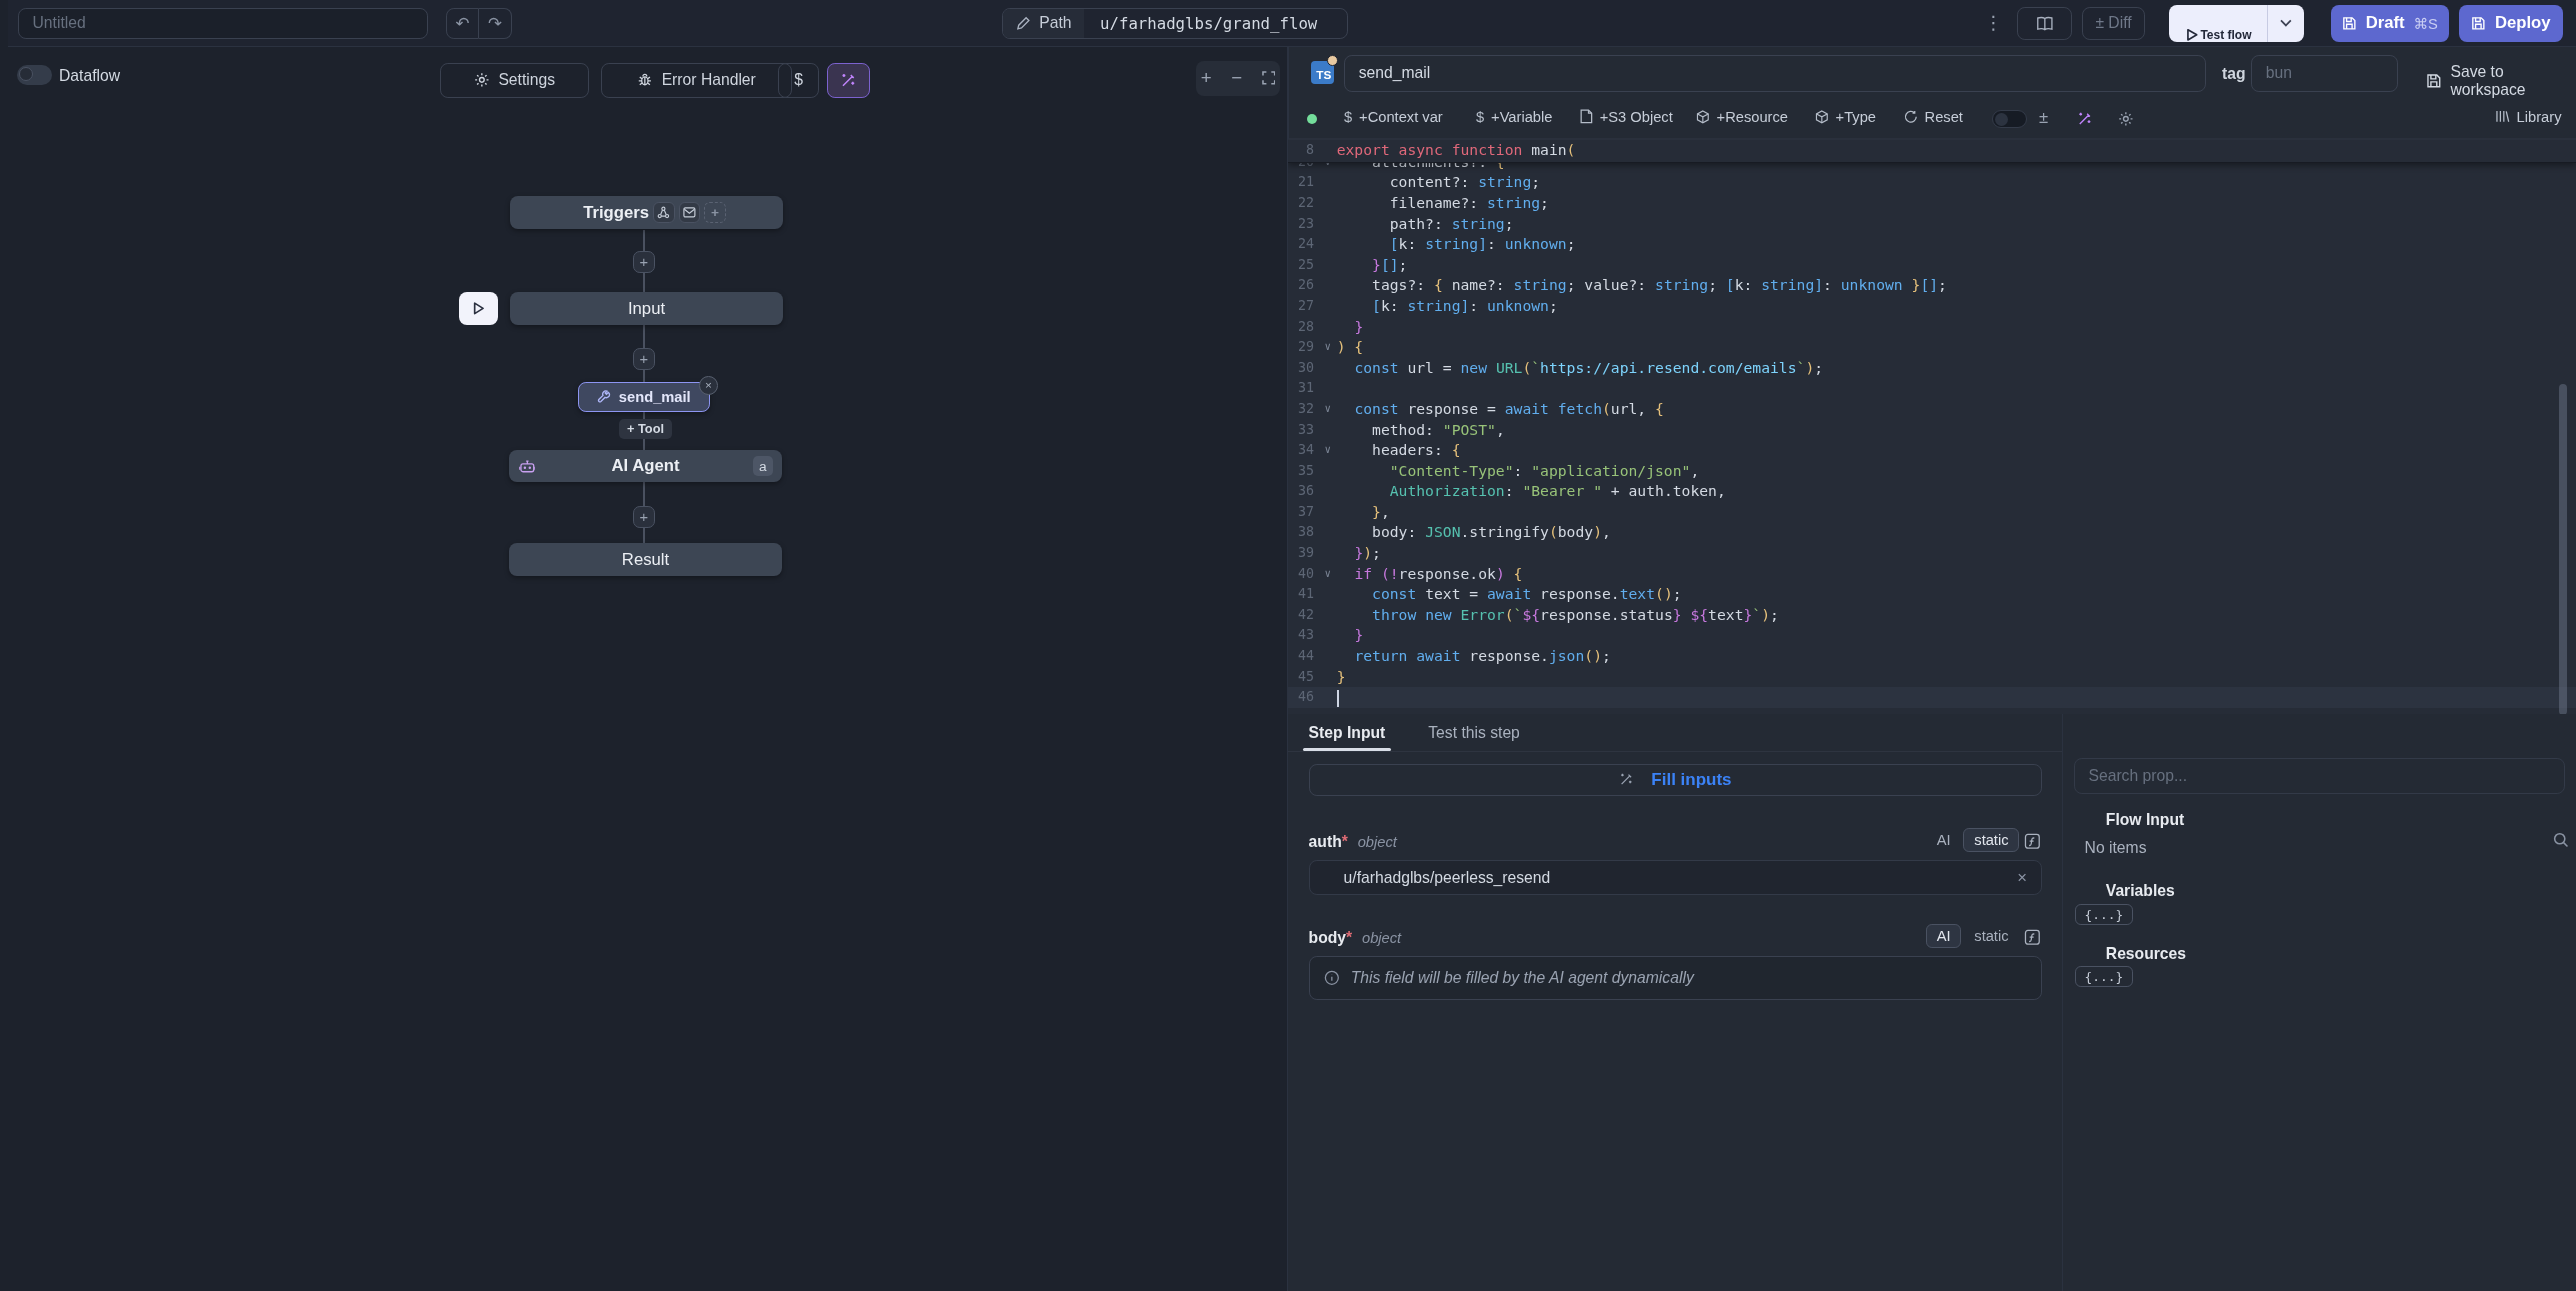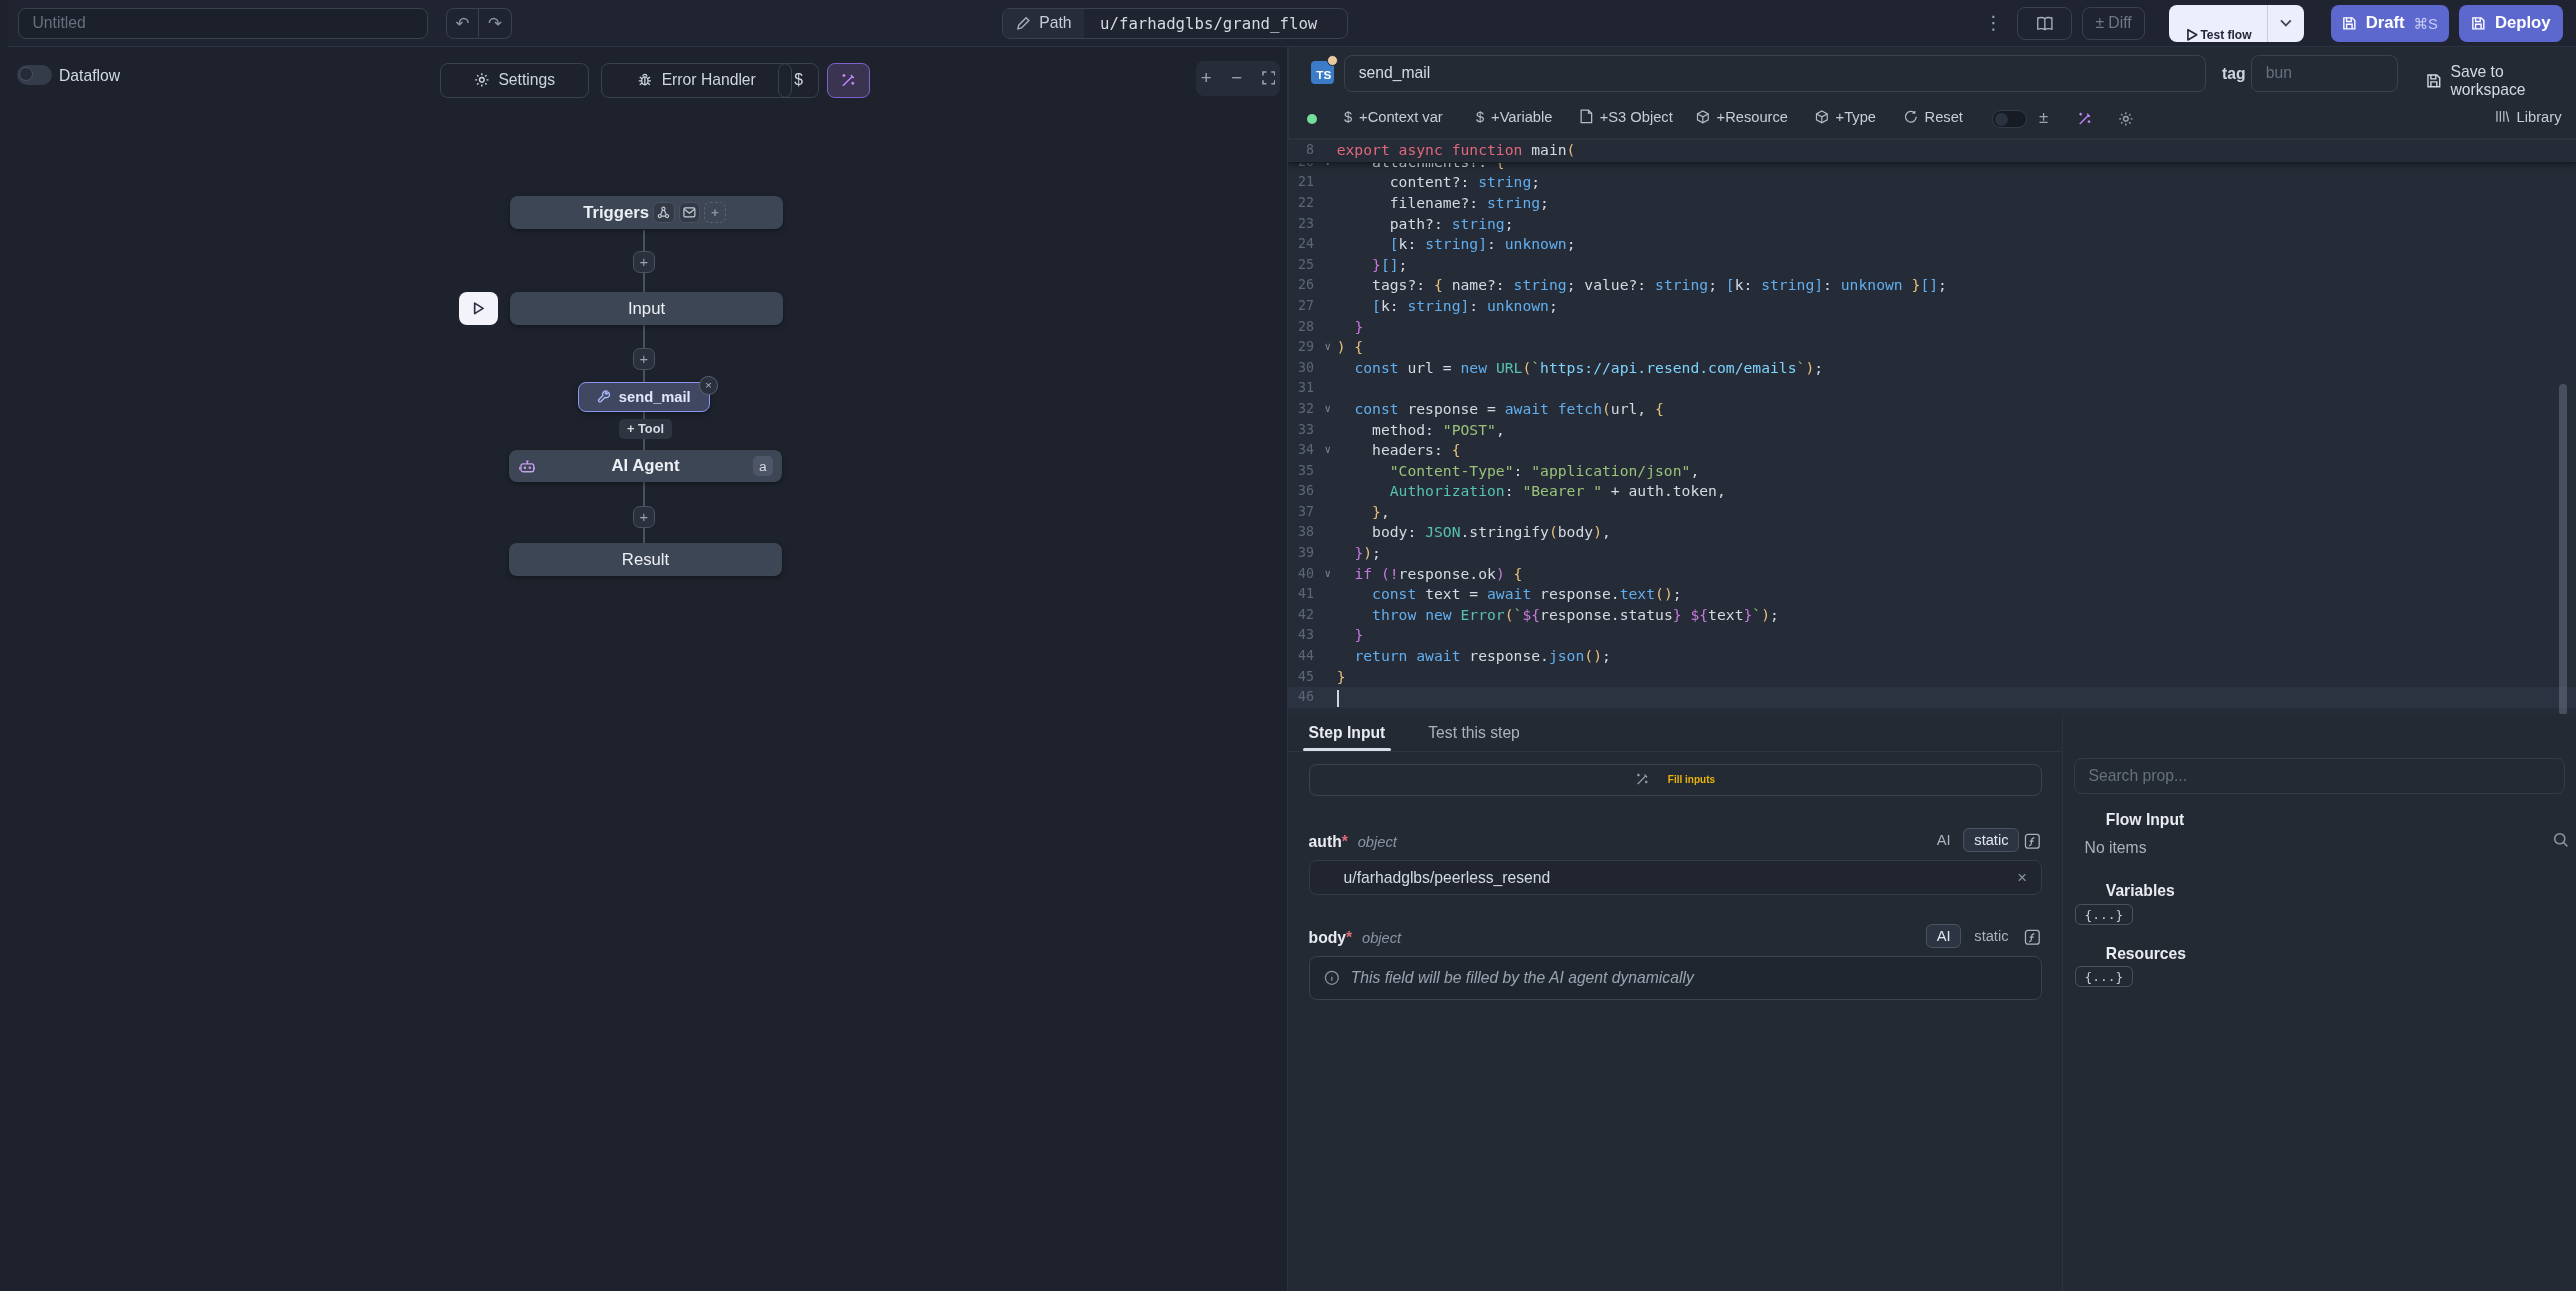--- a/index.html
+++ b/index.html
@@ -74,7 +74,7 @@
   .tab { font-size:15.7px; color:#aab2bf; height:100%; display:flex; align-items:center; position:relative; cursor:pointer; }
   .tab.active { color:#e8ebf0; font-weight:bold; }
   .tab.active:after { content:""; position:absolute; left:-5.9px; right:-5.9px; bottom:0; height:2.9px; background:#d8dde6; border-radius:2px; }
-  .fillbtn { border:1px solid #3a4150; border-radius:7.9px; display:flex; align-items:center; justify-content:center; gap:18px; color:#eab308; font-size:10px; font-weight:bold; cursor:pointer; }
+  .fillbtn { border:1px solid #3a4150; border-radius:7.9px; display:flex; align-items:center; justify-content:center; gap:18px; color:#3b82f6; font-size:17px; font-weight:bold; cursor:pointer; }
   .arg-name { font-size:15.7px; font-weight:bold; color:#e8ebf0; }
   .req { color:#e06c75; }
   .arg-type { font-size:14.7px; font-style:italic; color:#8a93a3; margin-left:9.8px; }

